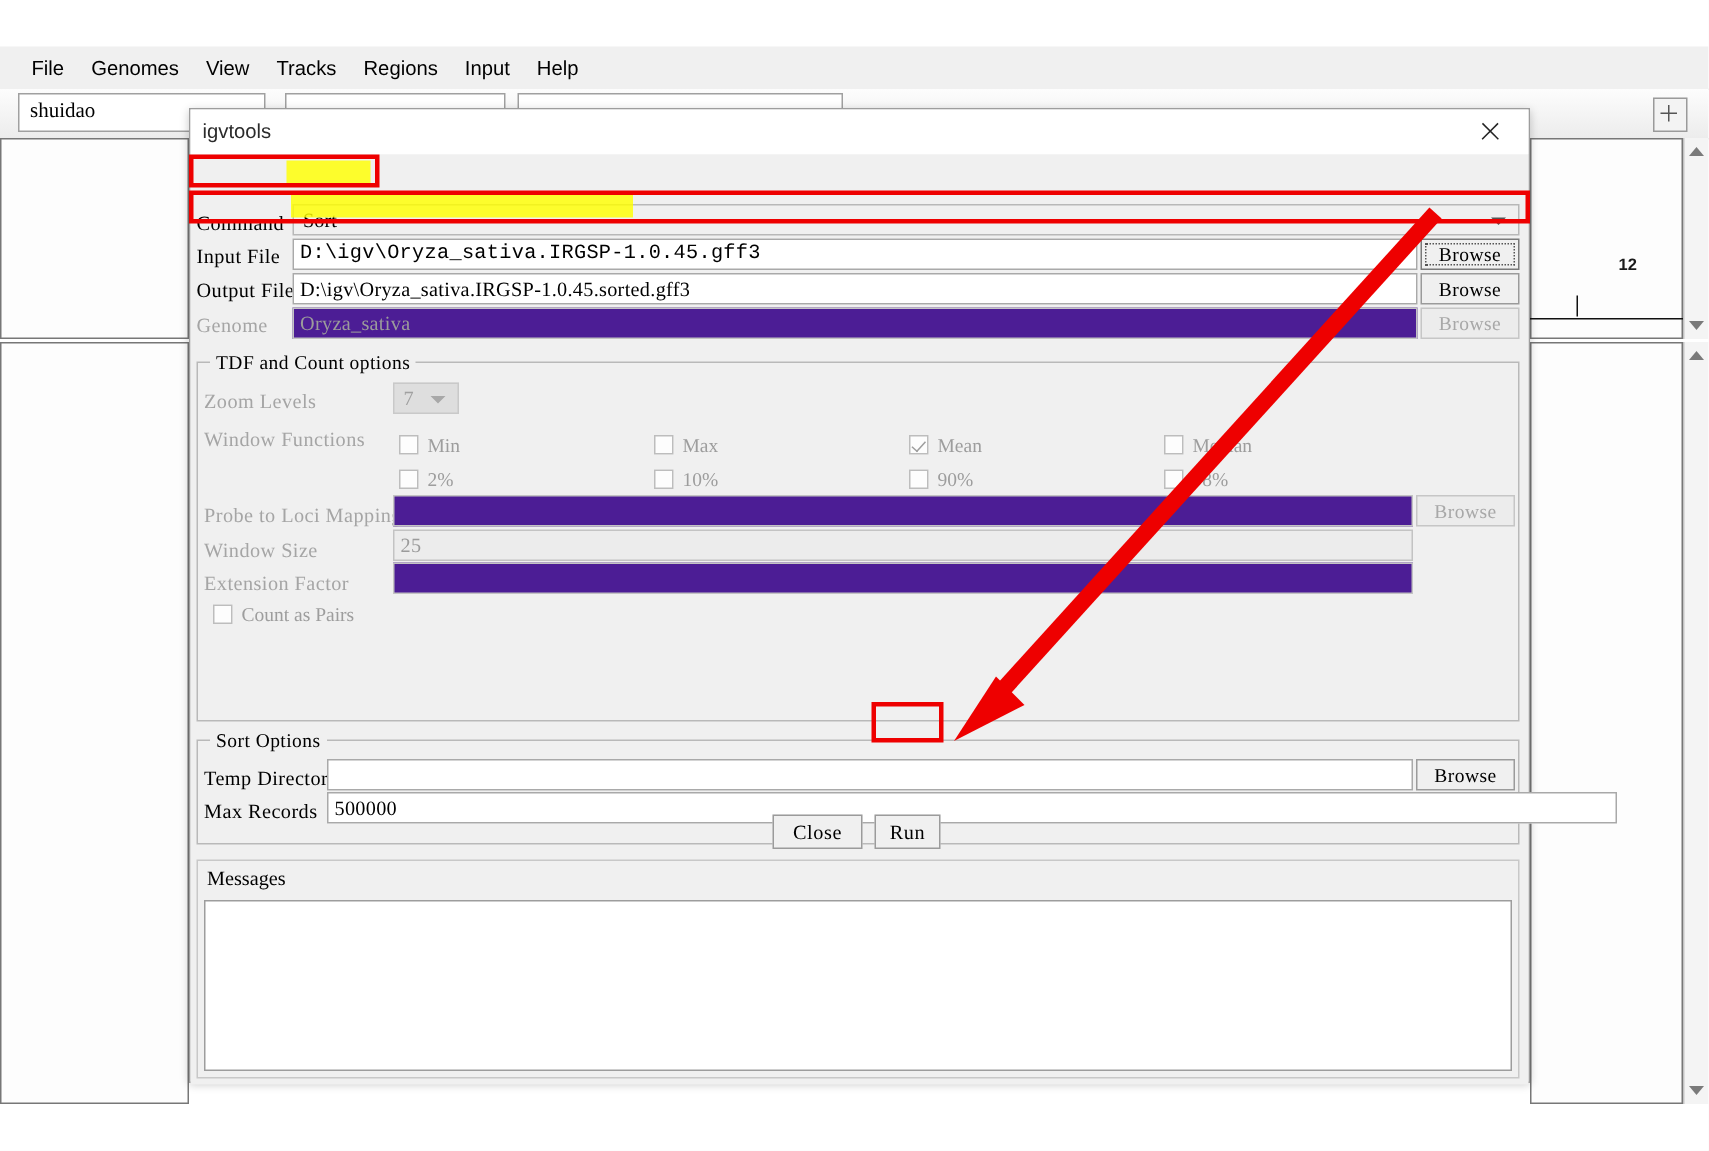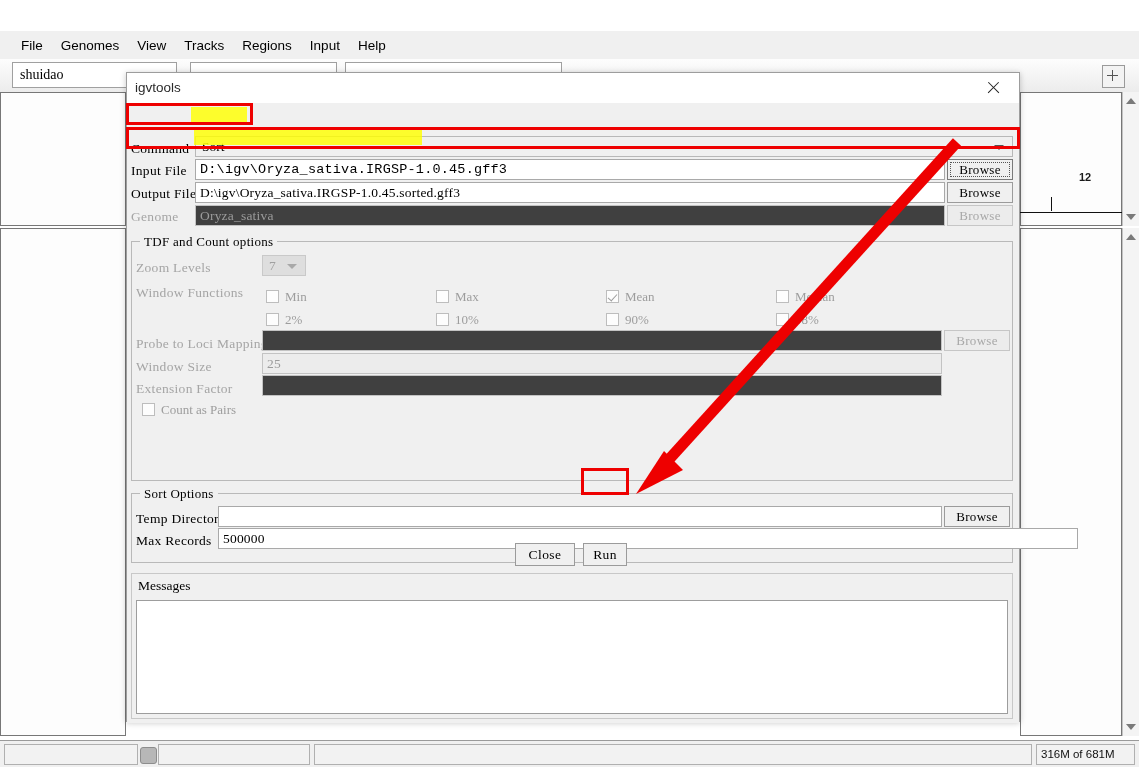--- a/index.html
+++ b/index.html
@@ -63,7 +63,7 @@
     background: #f0f0f0;
     border-bottom: 1px solid #d6d6d6;
   }
-  .menu-items { display: flex; align-items: center; height: 28px; padding-left: 12px; }
+  .menu-items { display: flex; align-items: center; height: 28px; padding-left: 0; margin-left: 12px; }
   .menu-item {
     padding: 4px 9px; font-size: 13.5px; color: #000;
     font-family: "Liberation Sans", sans-serif; cursor: default;

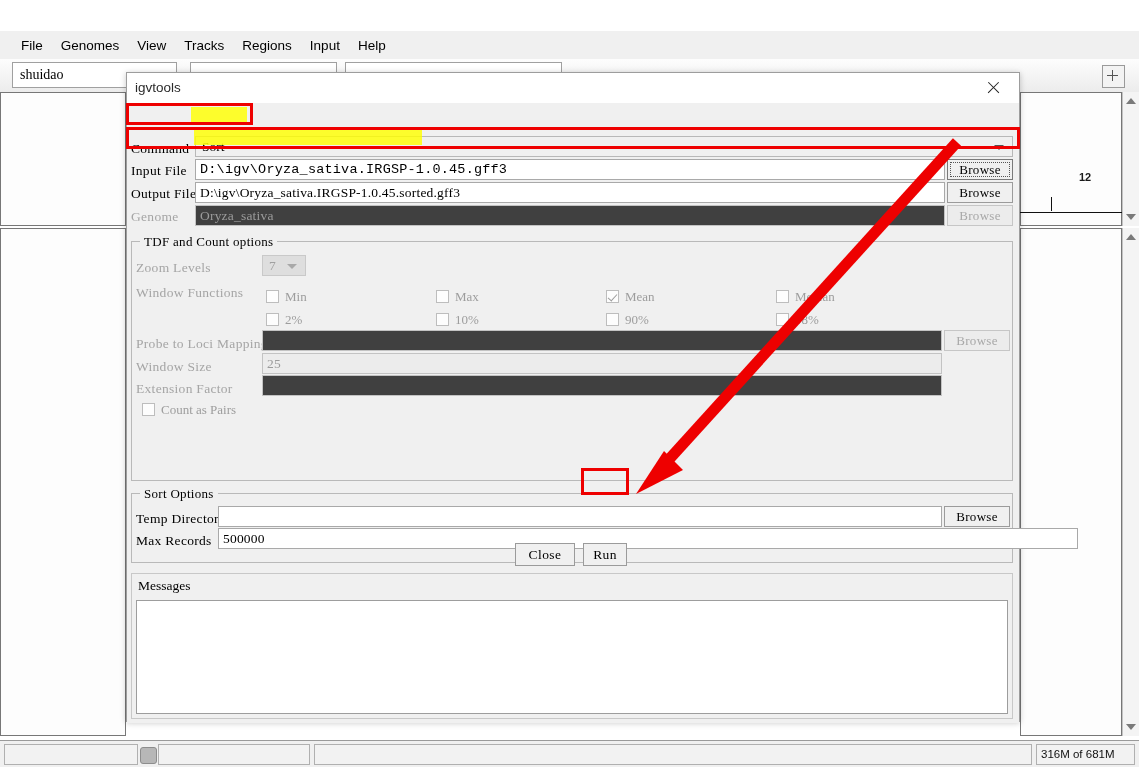--- a/index.html
+++ b/index.html
@@ -185,7 +185,7 @@
     font-family: "Liberation Serif", serif; font-size: 13.5px; color: #000;
     padding: 2px 0 0 4px; letter-spacing: 0.2px;
   }
-  .ftext.disabled { background: #404040; color: #9b9b9b; border-color: #c3c3c3; }
+  .ftext.disabled { background: #4c1d95; color: #9b9b9b; border-color: #c3c3c3; }
   .fcombo {
     position: absolute; height: 21px; background: #f0f0f0;
     border: 1px solid #b8b8b8; box-sizing: border-box;

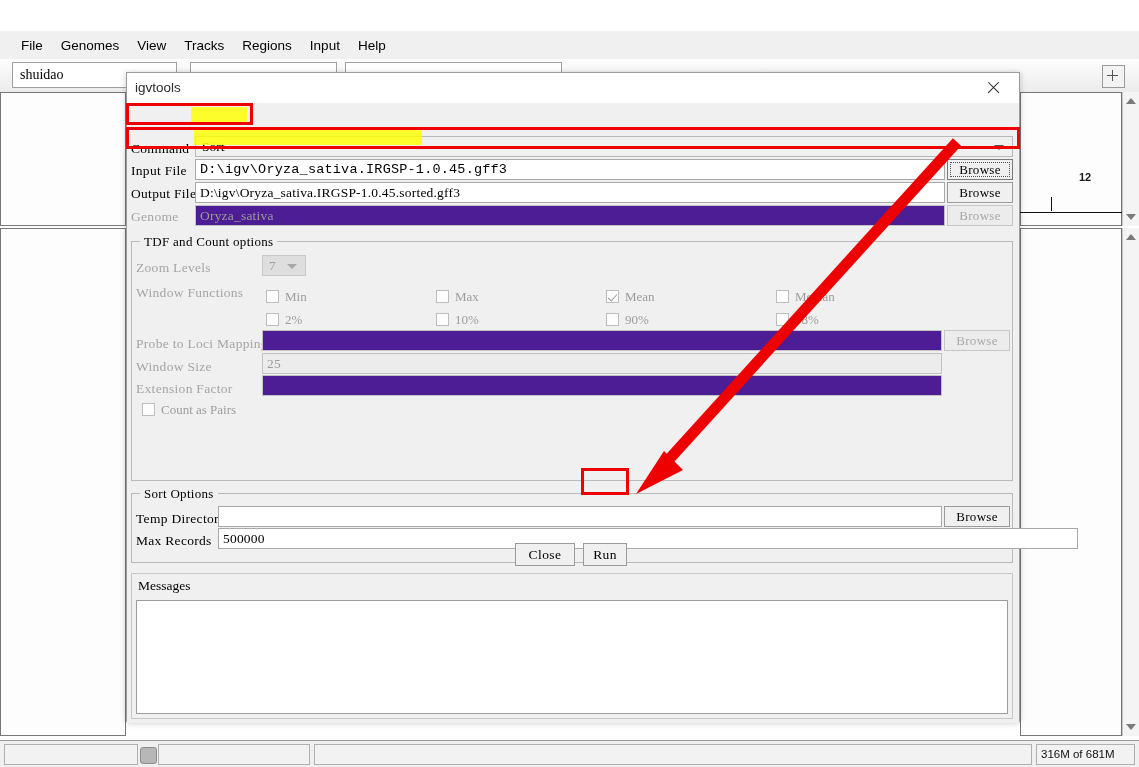--- a/index.html
+++ b/index.html
@@ -435,13 +435,6 @@
     </g>
   </svg>
 
-  <div class="statusbar">
-    <div class="status-cell" style="left:4px; width:134px;"></div>
-    <div class="status-led"></div>
-    <div class="status-cell" style="left:158px; width:152px;"></div>
-    <div class="status-cell" style="left:314px; width:718px;"></div>
-    <div class="status-cell" style="left:1036px; width:99px;">316M of 681M</div>
-  </div>
 
 </div>
 

